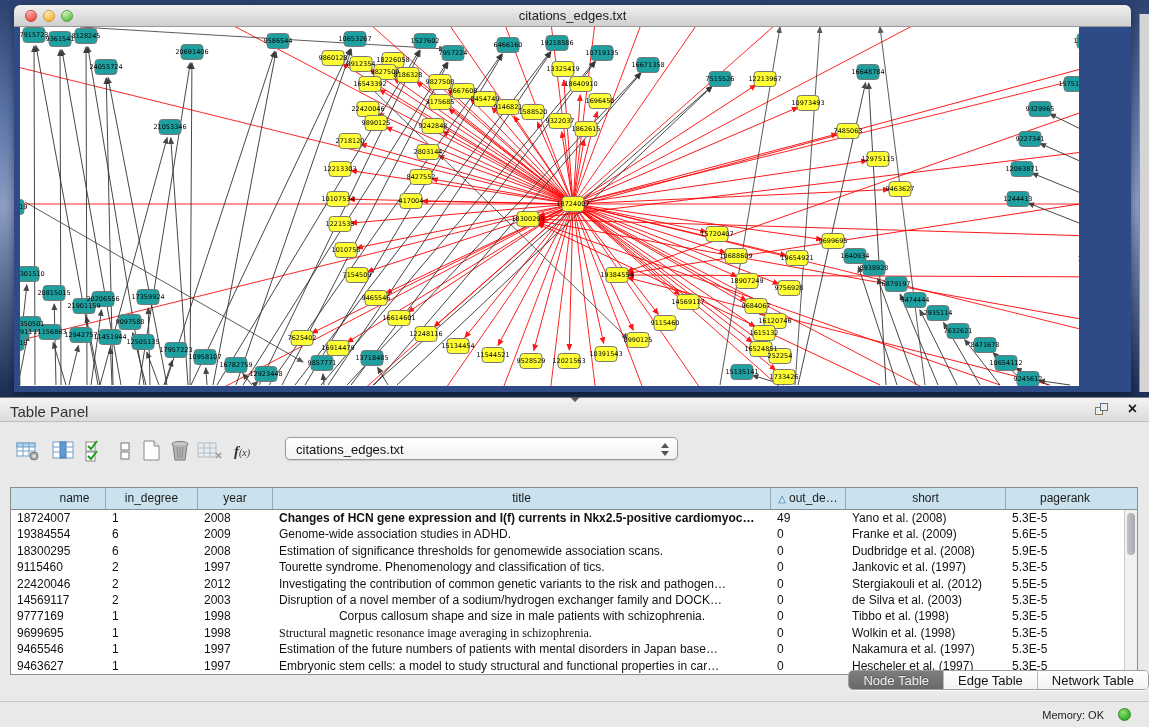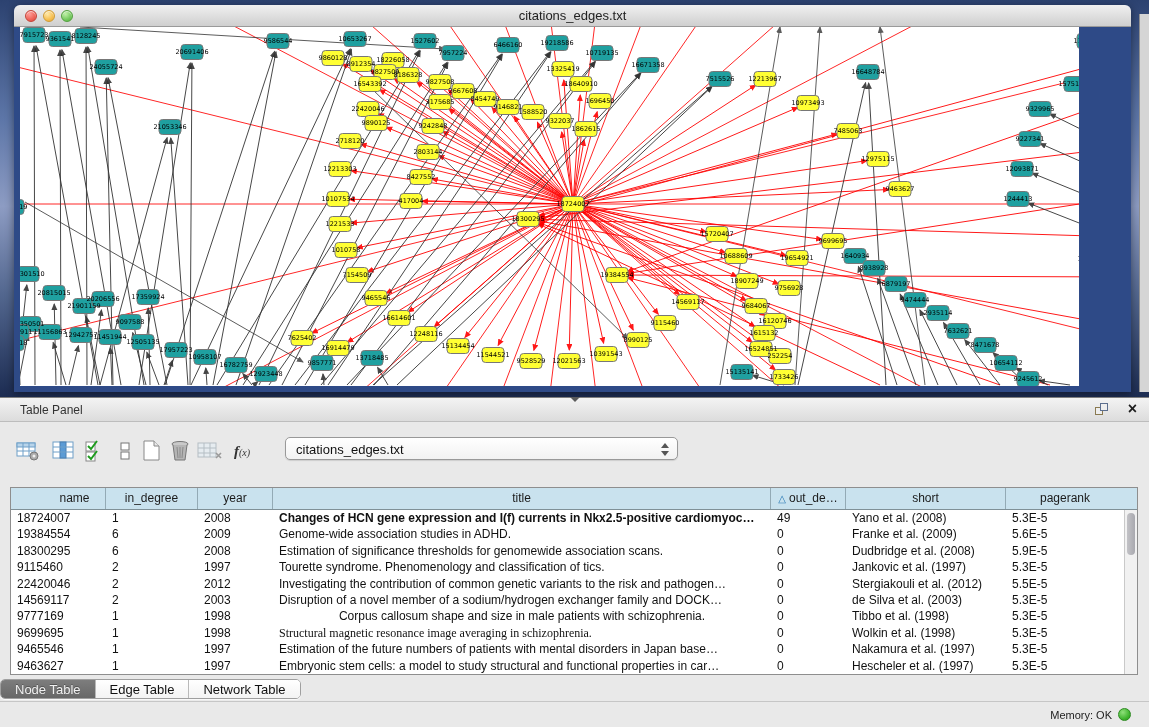--- a/index.html
+++ b/index.html
@@ -38,7 +38,7 @@
   #panel-header { position:relative; height:24px;
     background:linear-gradient(180deg,#f3f3f3,#dcdcdc);
     border-bottom:1px solid #bdbdbd; }
-  #panel-title { position:absolute; left:20px; top:5px; font-size:12px; color:#333; }
+  #panel-title { position:absolute; left:10px; top:5px; font-size:15px; color:#333; }
   #splitter-grip { position:absolute; left:50%; top:-1px; margin-left:-5px;
     width:0; height:0; border-left:5px solid transparent; border-right:5px solid transparent;
     border-top:5px solid #5a5a5a; }

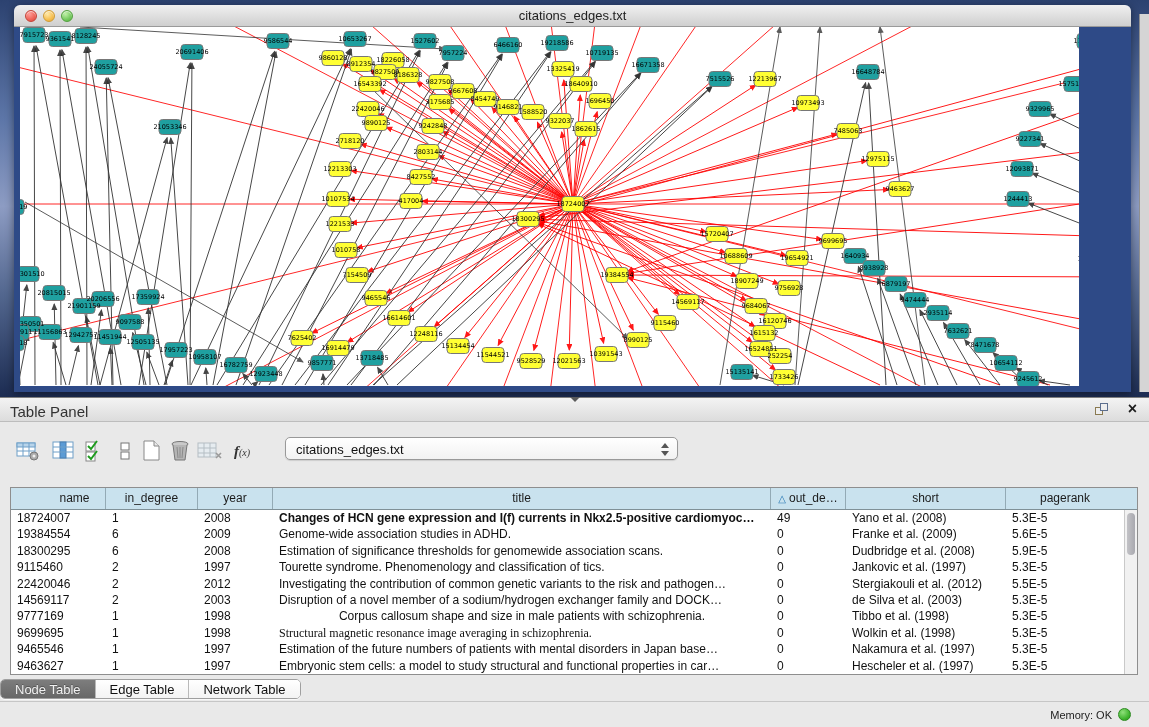--- a/index.html
+++ b/index.html
@@ -86,8 +86,8 @@
     background:linear-gradient(90deg,#c2c2c6,#a9a9af); border-radius:5px; }
 
   
-  #tabs-row { position:absolute; left:0; top:281px; width:1149px; height:22px;
-    display:flex; justify-content:flex-start; }
+  #tabs-row { position:absolute; left:0; top:272px; width:1149px; height:22px;
+    display:flex; justify-content:flex-end; }
   #table-tabs { display:flex; height:20px; border:1px solid #9f9f9f; border-radius:5px;
     overflow:hidden; background:#fdfdfd; box-shadow:0 1px 1px rgba(255,255,255,.8); }
   .tab { font-size:13px; color:#111; line-height:19px; padding:0 14px;

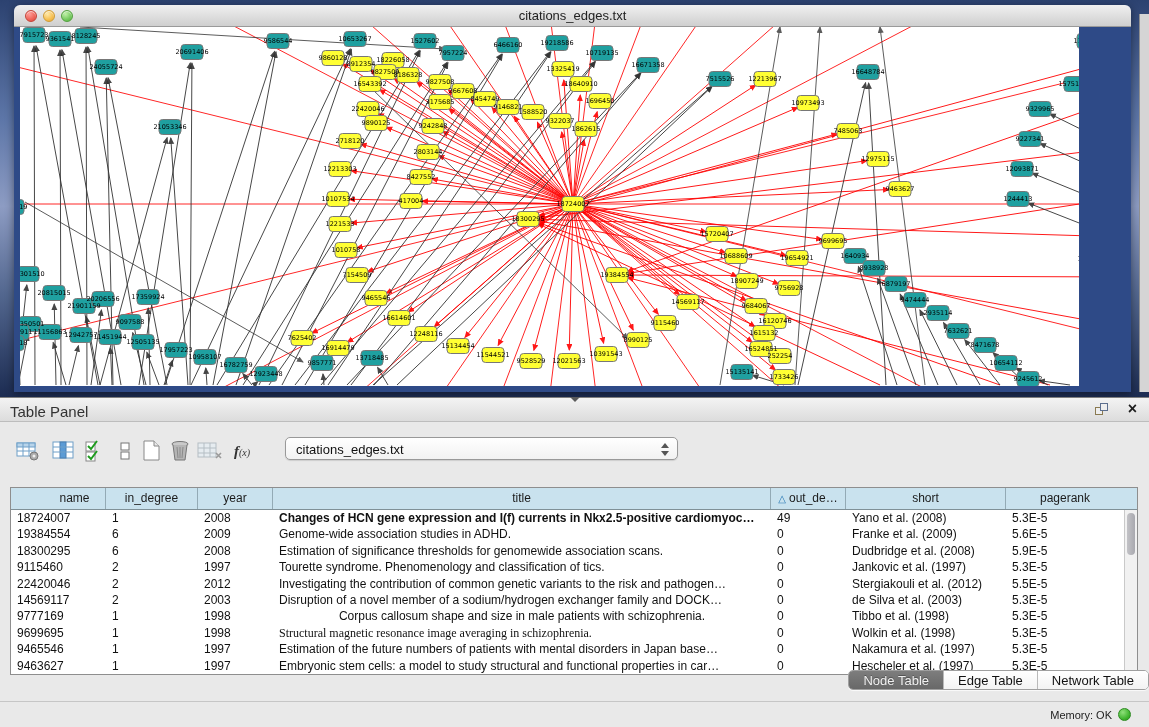--- a/index.html
+++ b/index.html
@@ -99,7 +99,7 @@
   
   #status-row { position:absolute; left:0; top:303px; width:1149px; height:27px;
     border-top:1px solid #c6c6c6; }
-  #memory-box { position:absolute; right:18px; top:6px; display:flex; align-items:center; }
+  #memory-box { position:absolute; right:18px; top:6px; display:flex; align-items:center;gap:8px; }
   #memory-label { font-size:11px; color:#222; margin-right:6px; }
   #memory-dot { width:13px; height:13px; border-radius:50%;
     background:radial-gradient(circle at 35% 30%,#8fe07a,#3db32c 65%,#2e9220);

